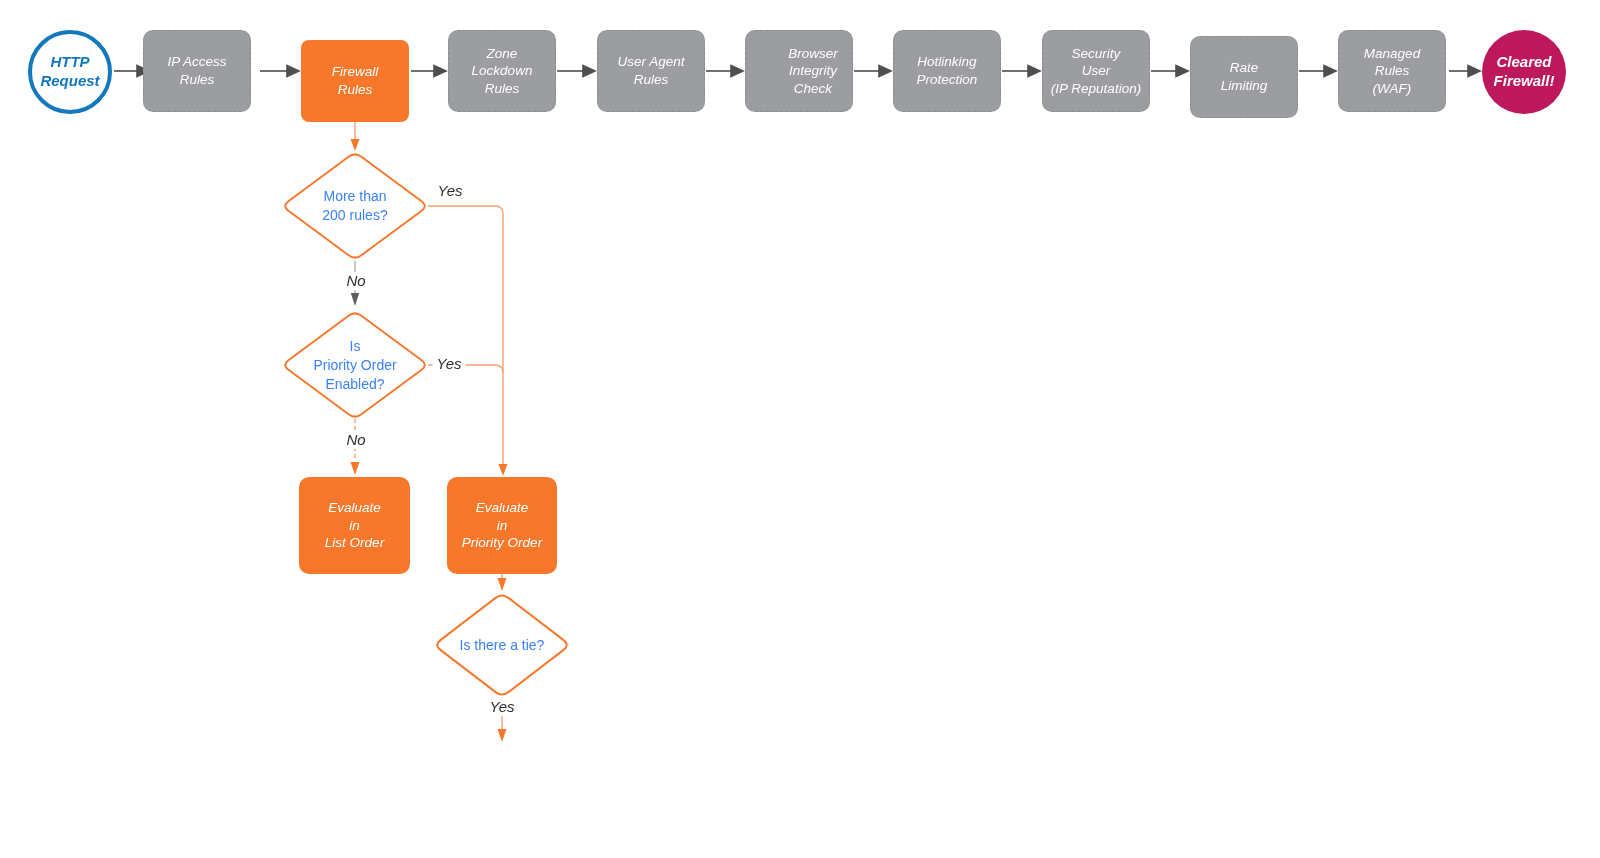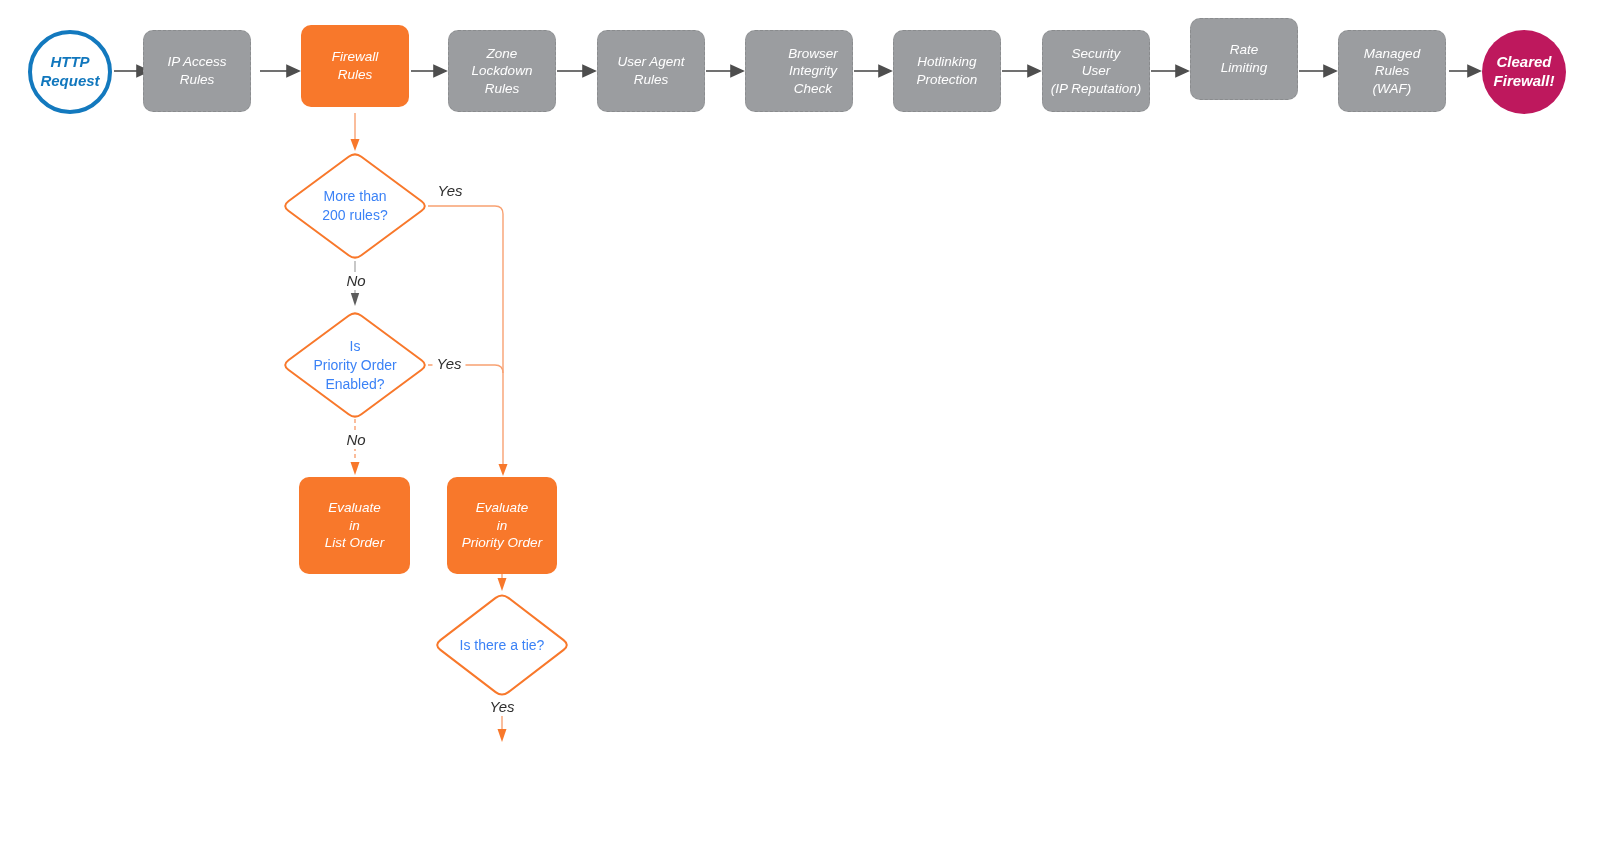--- a/index.html
+++ b/index.html
@@ -99,7 +99,7 @@
 Request</div>
   <div class="node gbox" style="left:143px; top:30px;">IP Access
 Rules</div>
-  <div class="node obox top" style="left:301px; top:25px;">Firewall
+  <div class="node obox top" style="left:301px; top:40px;border-radius:8px;">Firewall
 Rules</div>
   <div class="node gbox" style="left:448px; top:30px;">Zone
 Lockdown

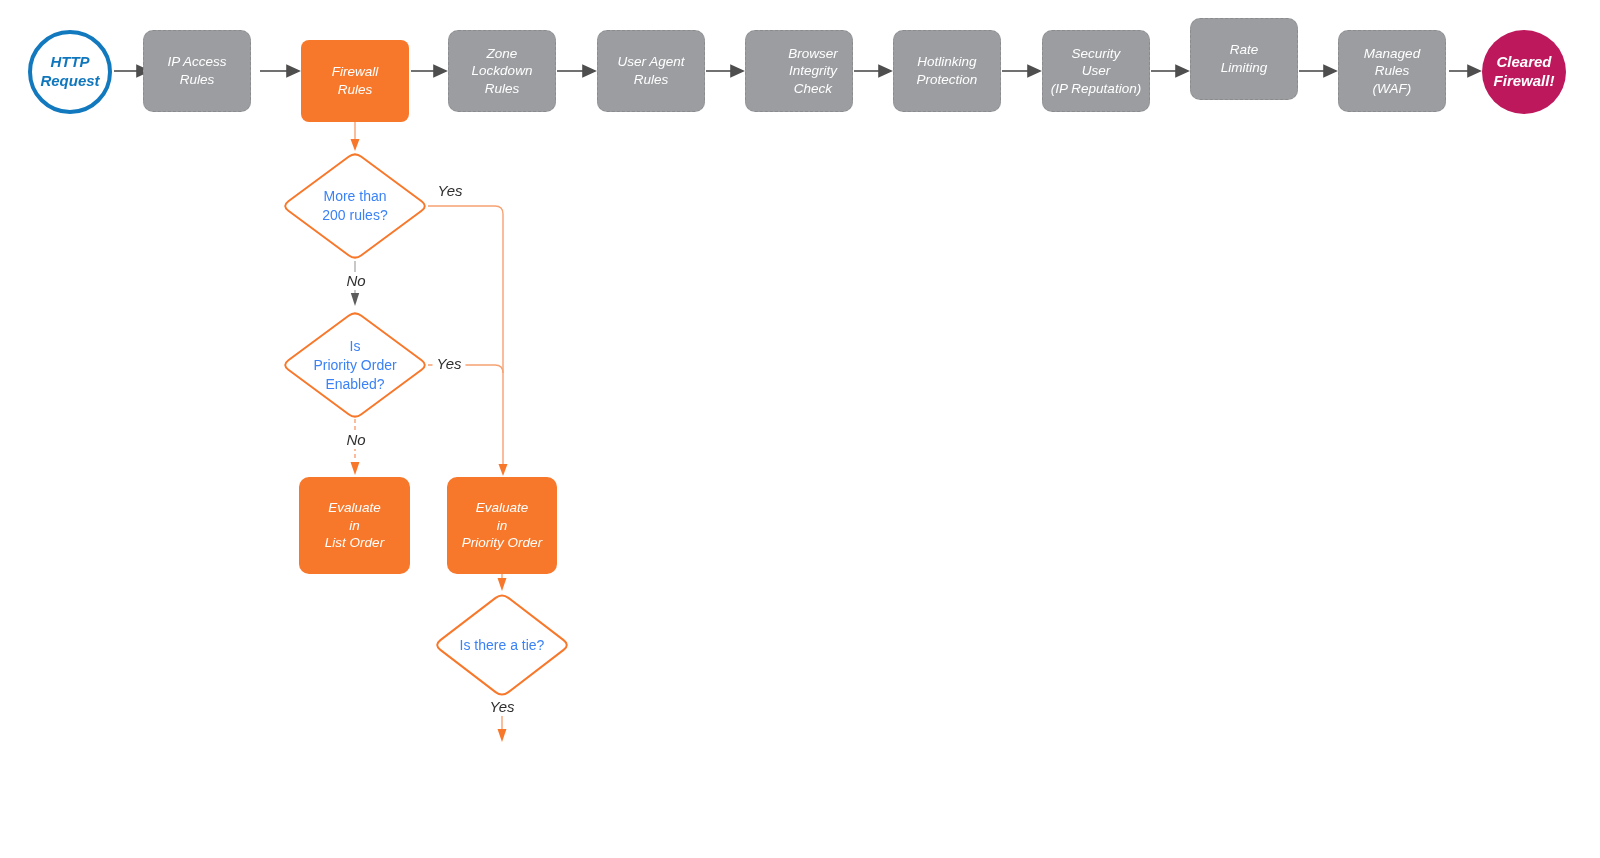--- a/index.html
+++ b/index.html
@@ -114,7 +114,7 @@
   <div class="node gbox" style="left:1042px; top:30px;">Security
 User
 (IP Reputation)</div>
-  <div class="node gbox" style="left:1190px; top:18px;">Rate
+  <div class="node gbox" style="left:1190px; top:36px;">Rate
 Limiting</div>
   <div class="node gbox" style="left:1338px; top:30px;">Managed
 Rules

